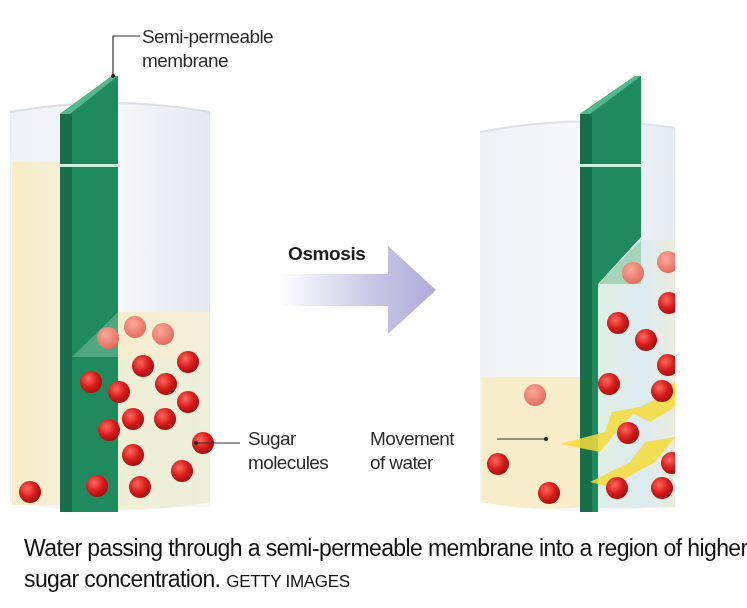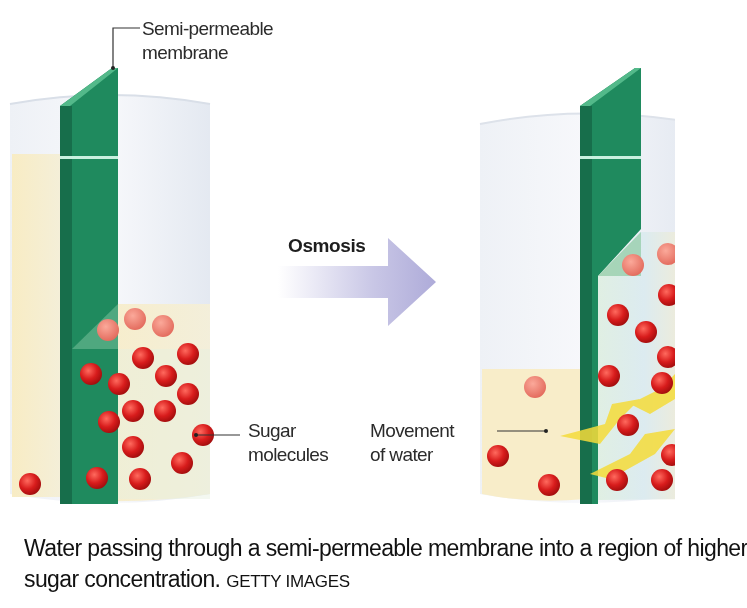--- a/index.html
+++ b/index.html
@@ -4,7 +4,7 @@
 <style>
   html, body { margin: 0; padding: 0; background: #ffffff; }
   body { width: 747px; height: 608px; position: relative; overflow: hidden; font-family: "Liberation Sans", sans-serif; }
-  #figure { position: absolute; left: 0; top: 4px; width: 747px; height: 520px; }
+  #figure { position: absolute; left: 0; top: 12px; width: 747px; height: 520px; }
   #figure svg { display: block; }
   .lbl { font-family: "Liberation Sans", sans-serif; fill: #2b2b2b; font-size: 19px; letter-spacing: -0.6px; }
   .osmo { font-family: "Liberation Sans", sans-serif; font-weight: bold; fill: #1e1e1e; font-size: 19px; letter-spacing: -0.4px; }

